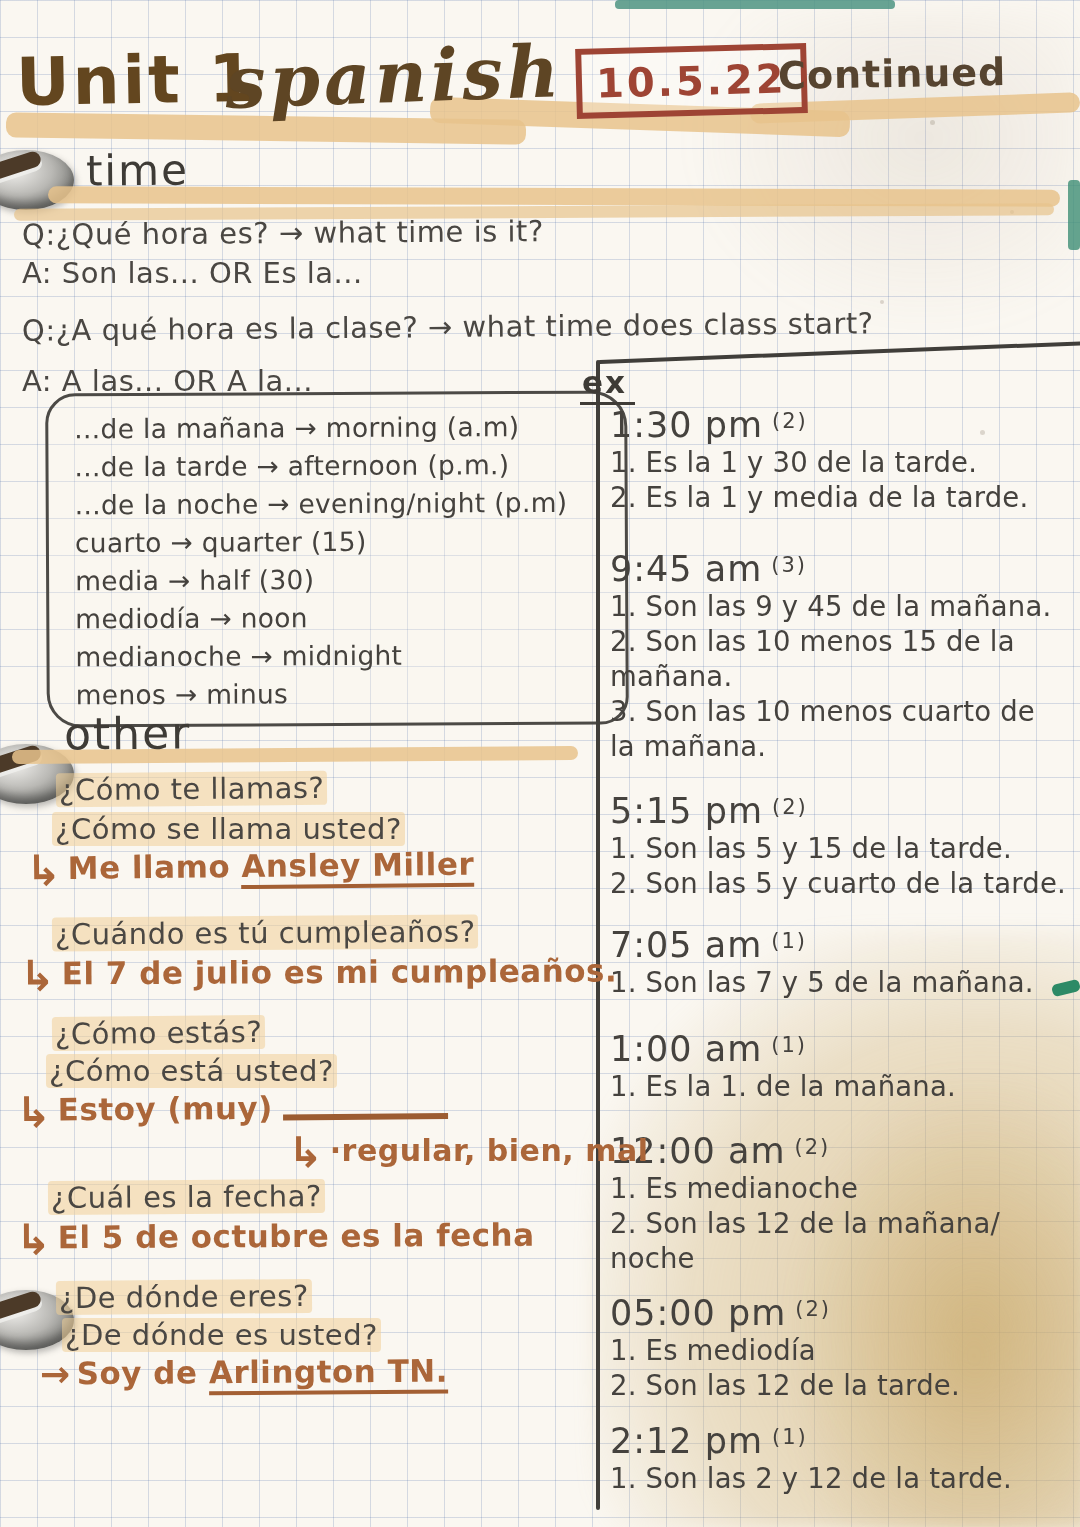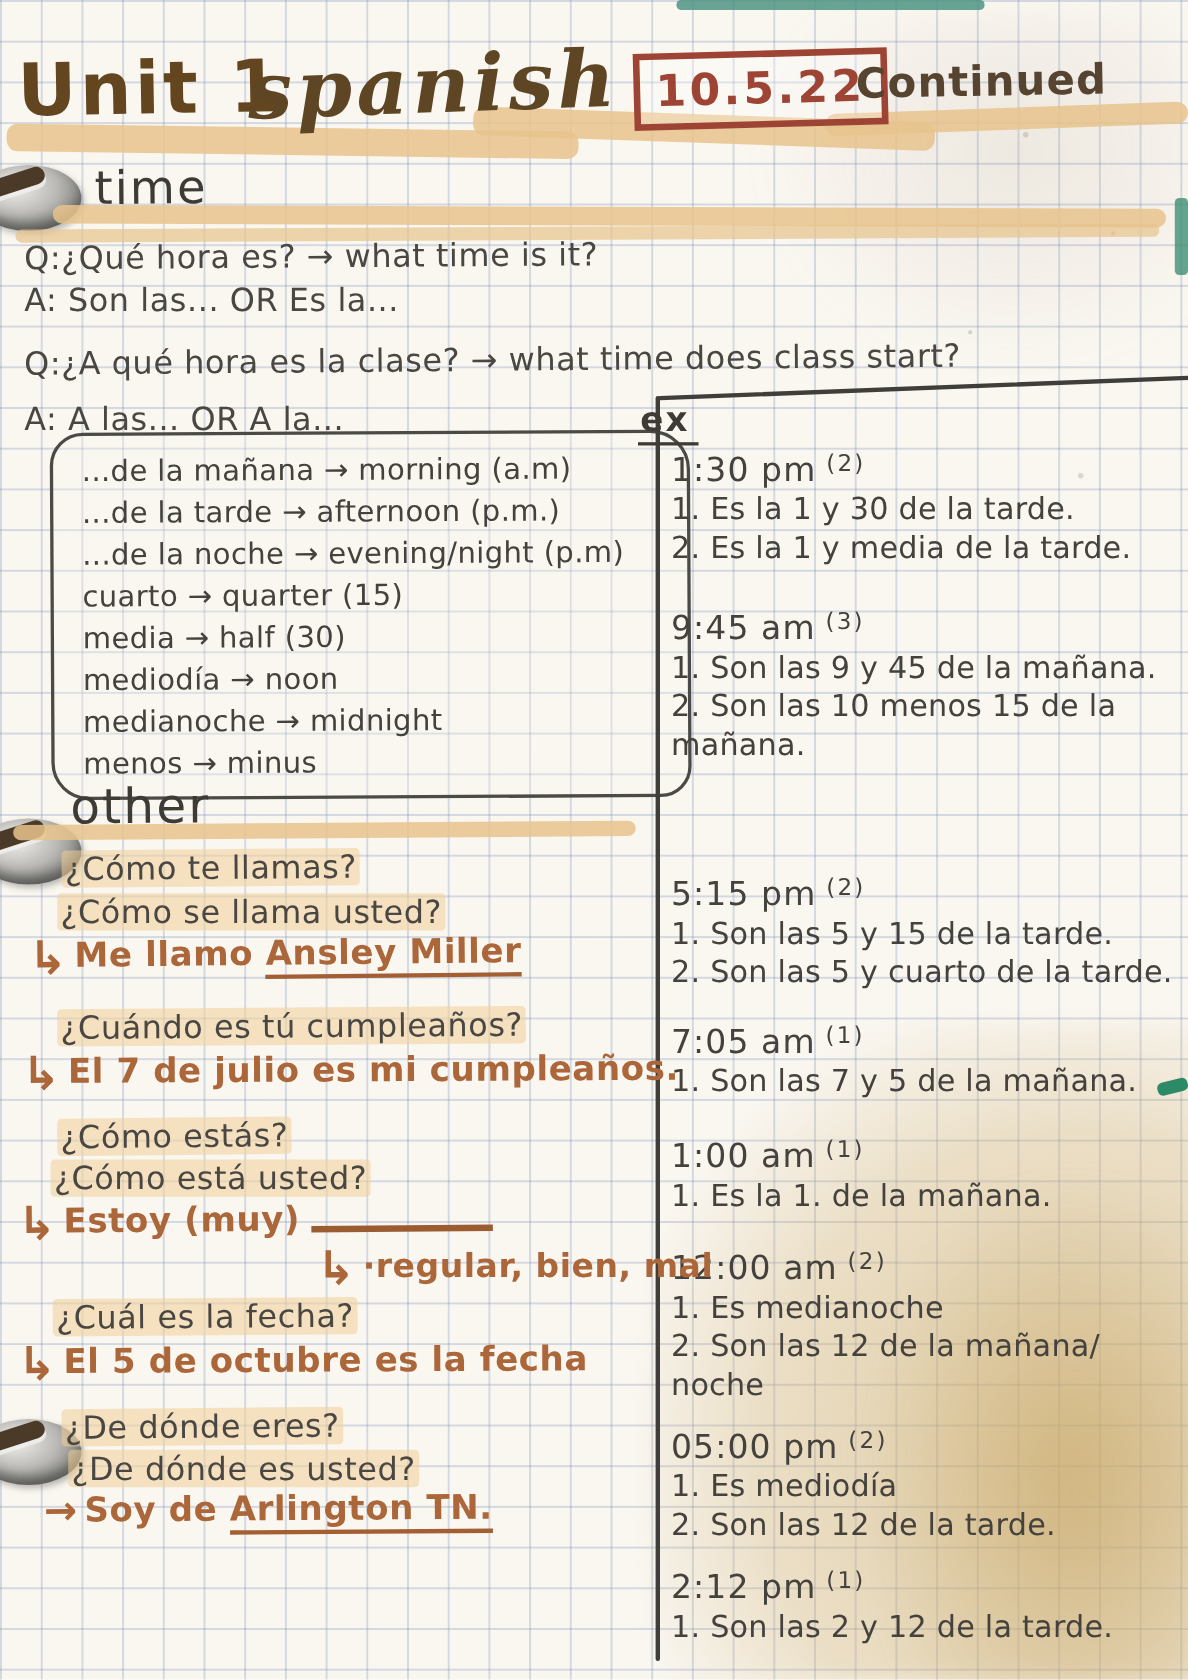--- a/index.html
+++ b/index.html
@@ -47,7 +47,7 @@
   .divider-top{height:3.5px;background:#403e3a;transform-origin:left center;border-radius:2px;}
   .ex-label{font-size:31px;color:#3e3b36;border-bottom:3px solid #3e3b36;padding:0 8px 2px 2px;font-weight:bold;letter-spacing:2px;}
   .ex-group{font-size:27.5px;color:#45423e;line-height:35px;letter-spacing:.2px;}
-  .ex-time{font-size:30px;letter-spacing:1px;}
+  .ex-time{font-size:35px;letter-spacing:1px;}
   .ex-count{font-size:21px;vertical-align:9px;letter-spacing:2px;}
   .ex-line{display:block;}
   

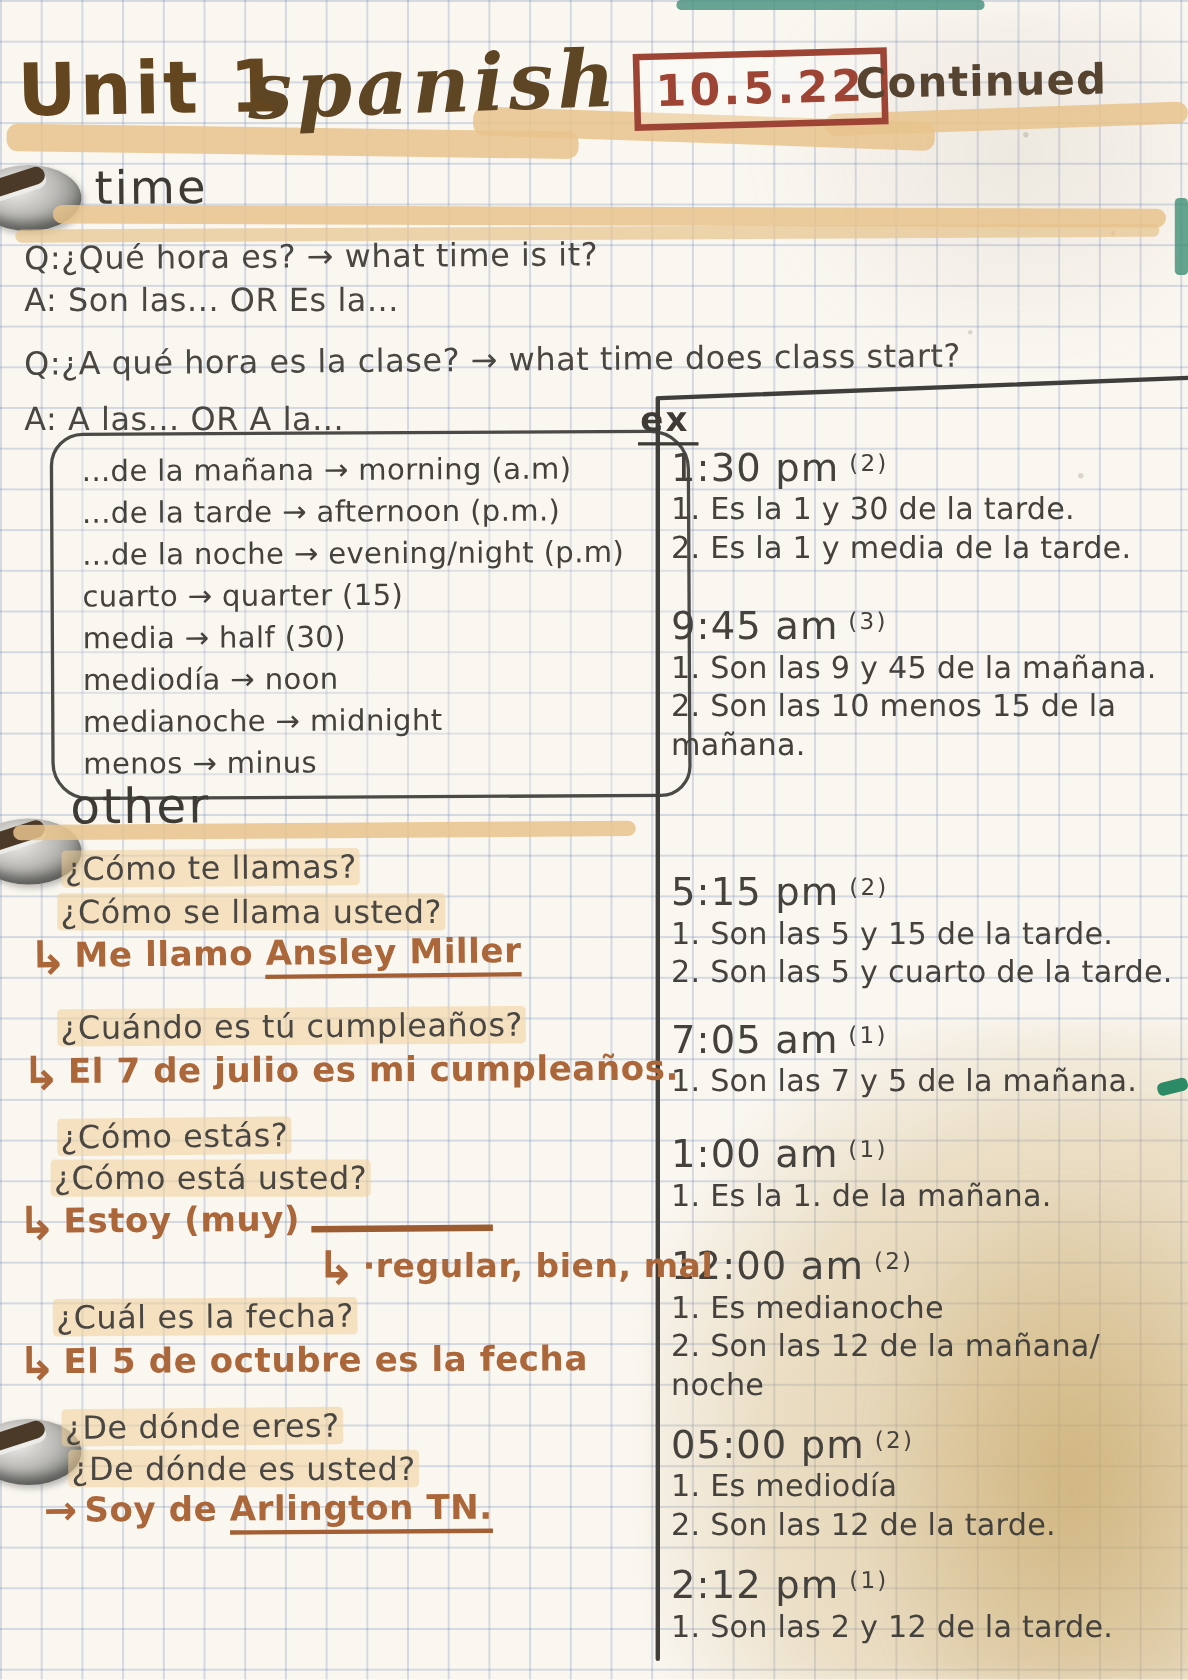--- a/index.html
+++ b/index.html
@@ -139,6 +139,7 @@
     <span class="ex-count">(3)</span>
     <span class="ex-line">1. Son las 9 y 45 de la mañana.</span>
     <span class="ex-line">2. Son las 10 menos 15 de la mañana.</span>
+    <span class="ex-line">3. Son las 10 menos cuarto de la mañana.</span>
   </div>
 
   <div class="abs ex-group" style="left:610px;top:790px;width:470px;">

